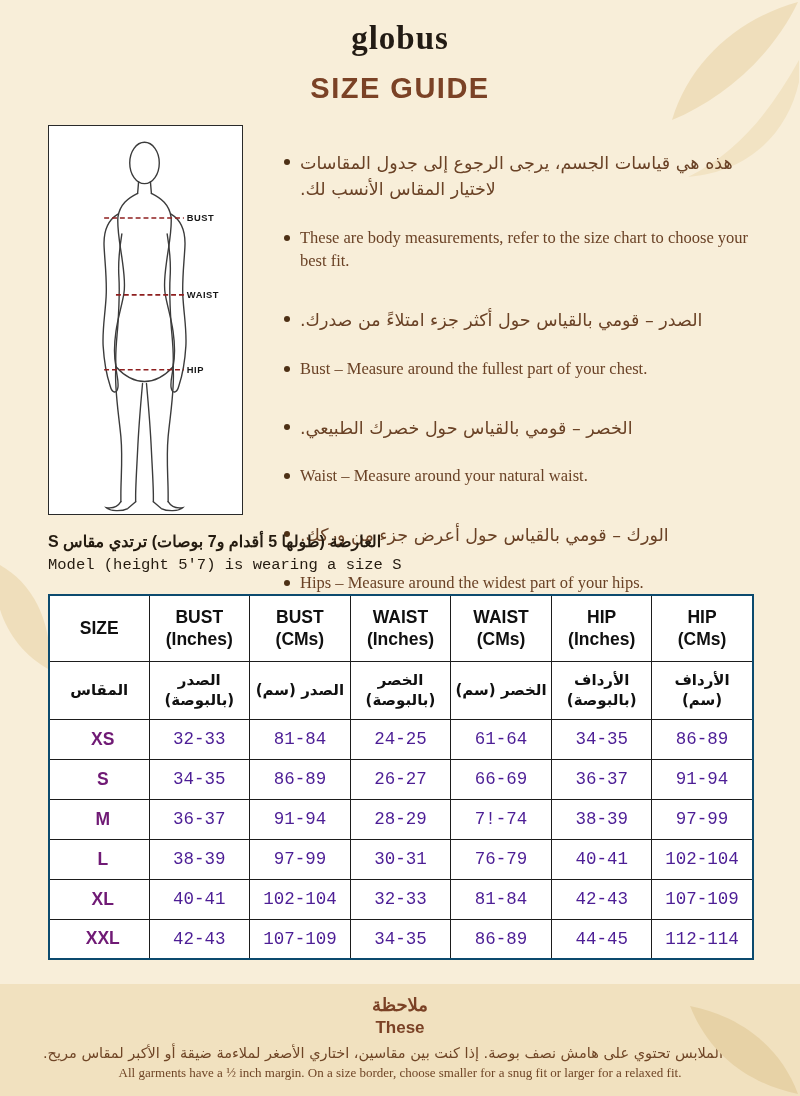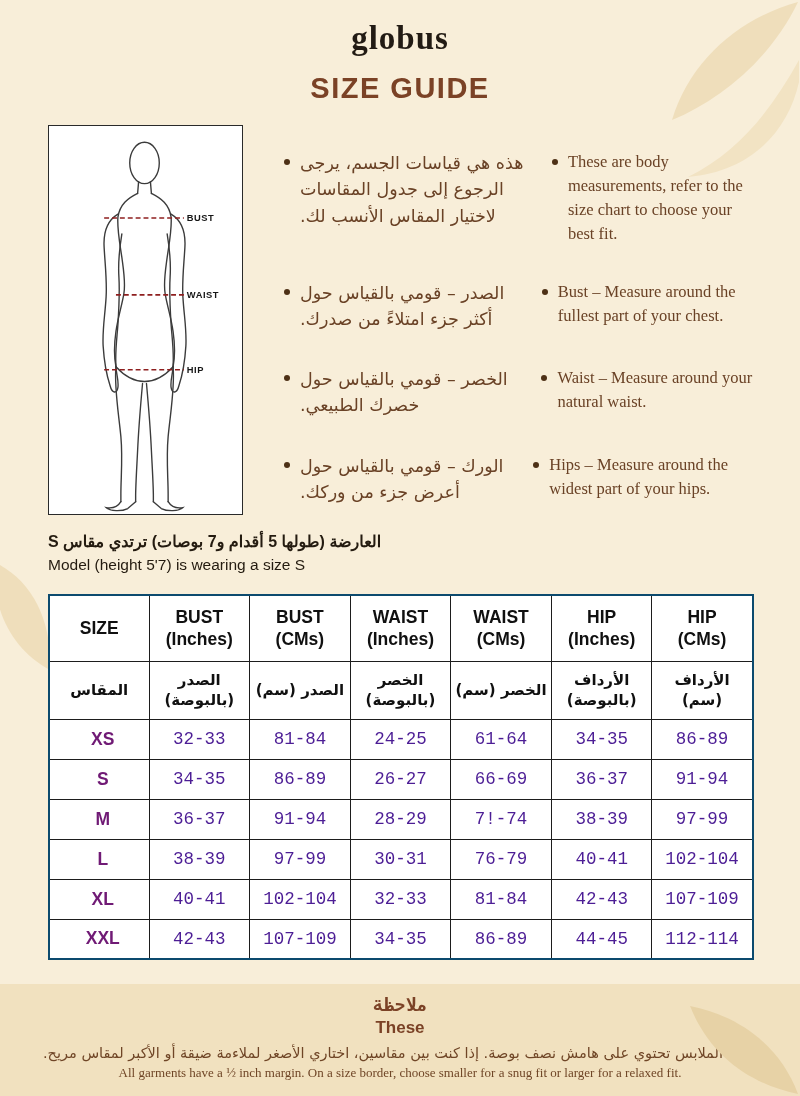--- a/index.html
+++ b/index.html
@@ -33,7 +33,7 @@
     position:absolute; left:284px; top:150px; width:474px;
     display:flex; flex-direction:column; gap:34px; z-index:2;
   }
-  .group { display:flex; flex-direction:row; gap:9px; }
+  .group { display:flex; flex-direction:column; gap:23px; }
   .brow { display:flex; align-items:flex-start; }
   .dot { width:6px; height:6px; border-radius:50%; background:#4d3015; margin:9px 10px 0 0; flex:0 0 auto; }
   .ar-txt {

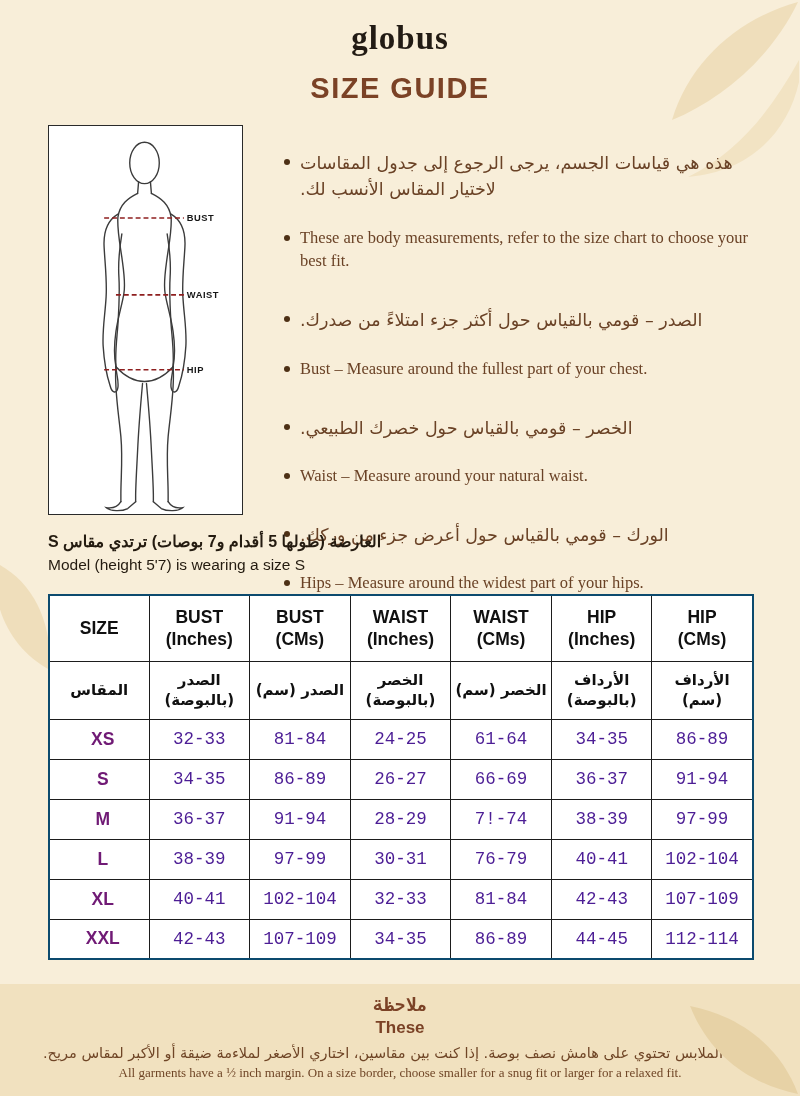--- a/index.html
+++ b/index.html
@@ -50,7 +50,7 @@
     display:block; direction:rtl; text-align:left; font-size:16px; font-weight:600;
     color:#241b10; font-family:Liberation Sans, sans-serif; margin-bottom:5px;
   }
-  .model-en { display:block; font-size:15.5px; color:#241b10; font-family:Liberation Sans, sans-serif; }
+  .model-en { display:block; font-size:15.5px; color:#241b10; font-family:Liberation Mono, monospace; }
 
   table.size-table {
     position:absolute; left:48px; top:594px; width:704px;

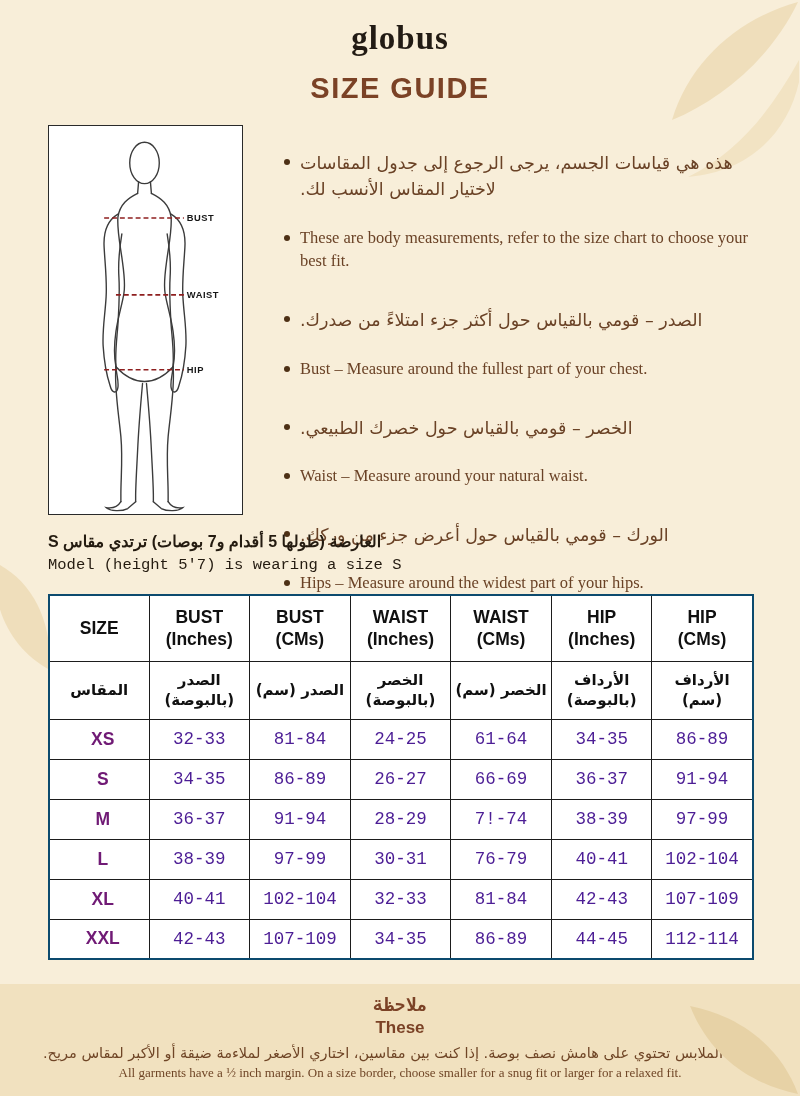--- a/index.html
+++ b/index.html
@@ -77,7 +77,7 @@
   }
   .note-title-ar {
     margin-top:10px; font-size:18px; font-weight:700; direction:rtl;
-    color:var(--accent, #7b4226); font-family:Liberation Mono, monospace;
+    color:var(--accent, #7b4226); font-family:Liberation Sans, sans-serif;
   }
   .note-title-en { margin-top:2px; font-size:17px; font-weight:700; color:var(--accent, #7b4226); }
   .note-text-ar {

